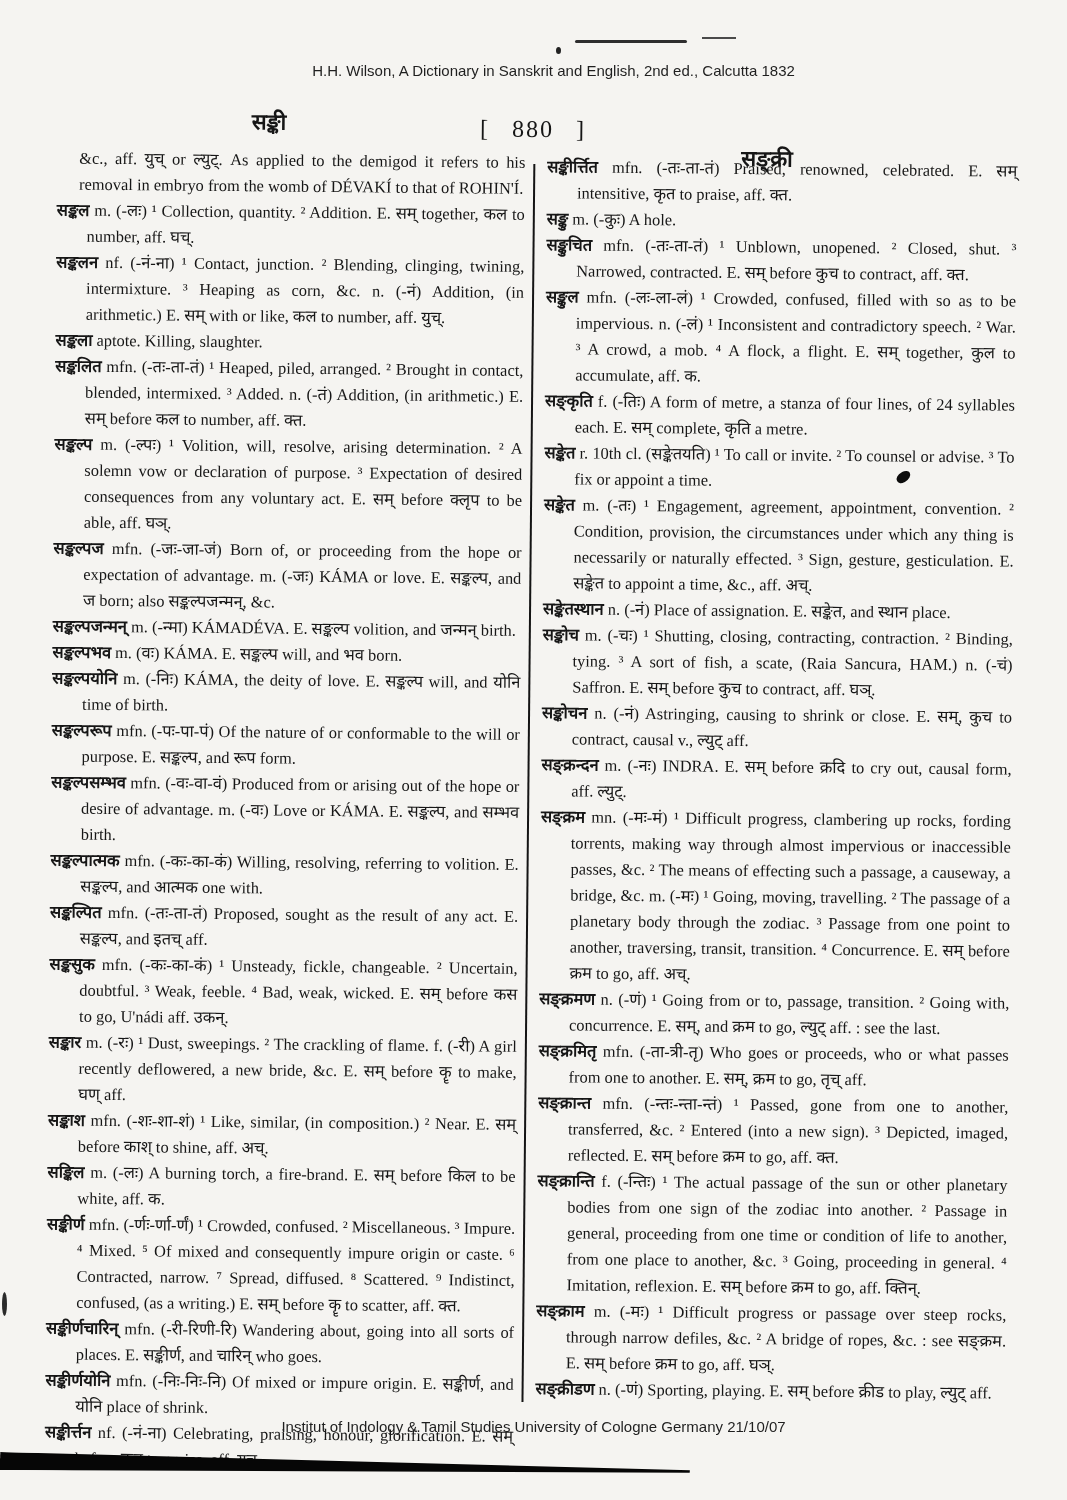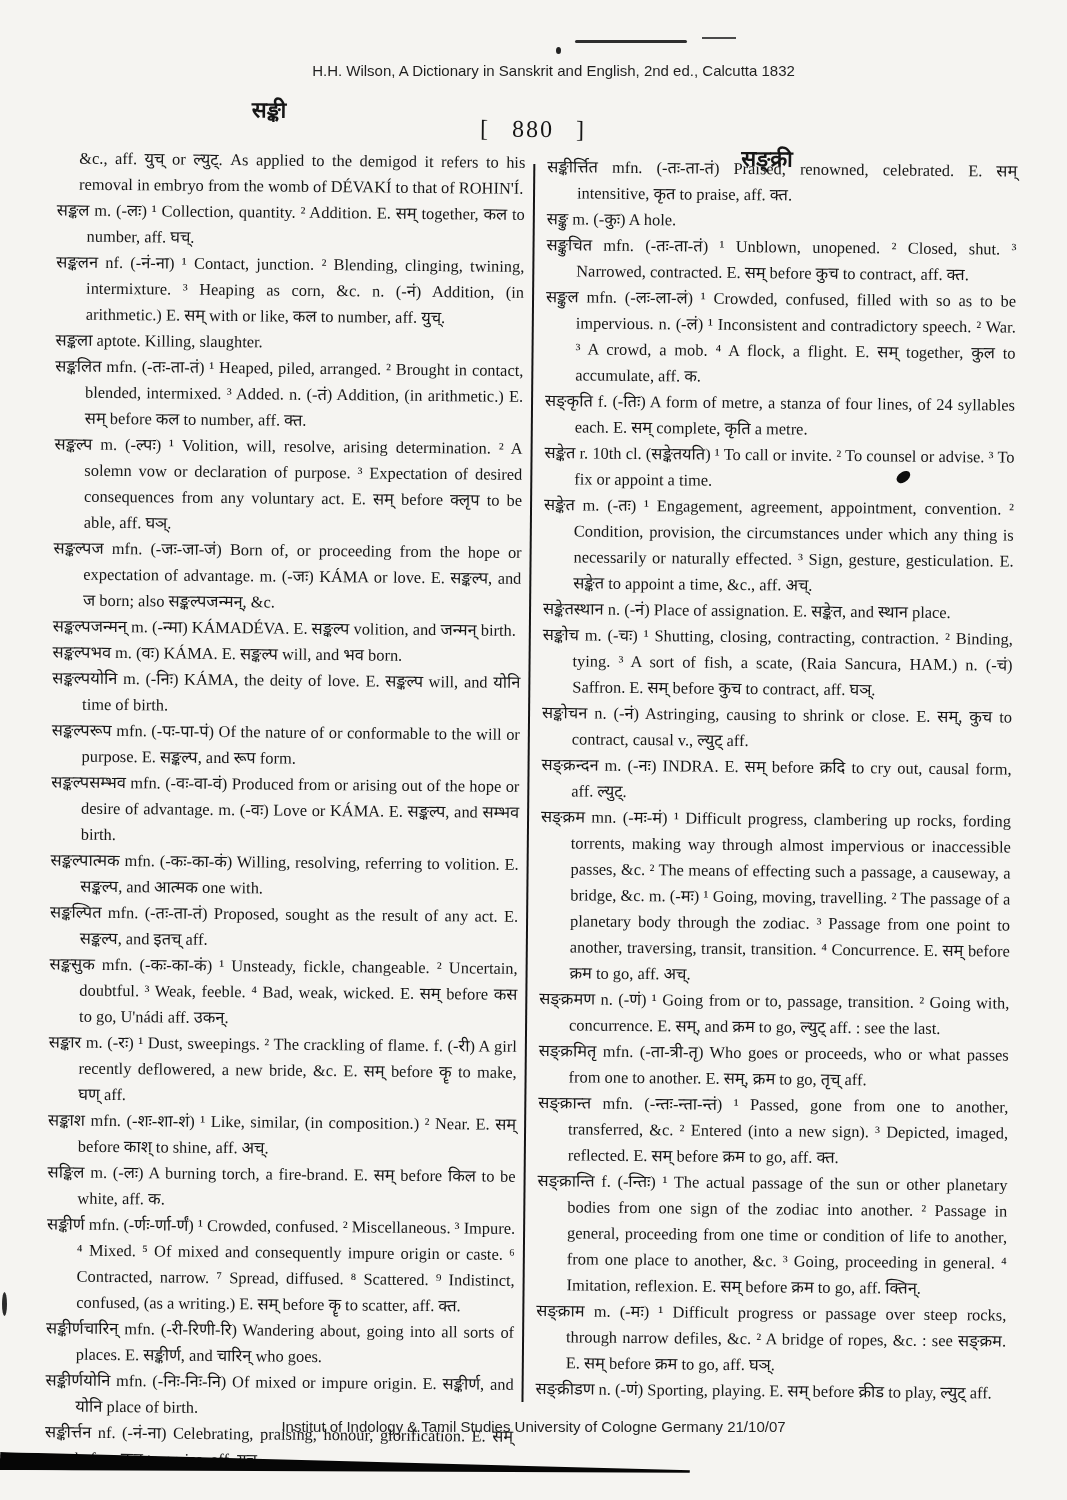--- a/index.html
+++ b/index.html
@@ -30,7 +30,7 @@
     transform-origin:50% 0;
   }
   .catchword{font-weight:bold;font-size:22px;}
-  .catchword-left{position:absolute;left:252px;top:0;}
+  .catchword-left{position:absolute;left:252px;top:12px;}
   .catchword-right{position:absolute;left:742px;top:44px;}
   .page-number{
     position:absolute;left:0;right:0;top:20px;text-align:center;

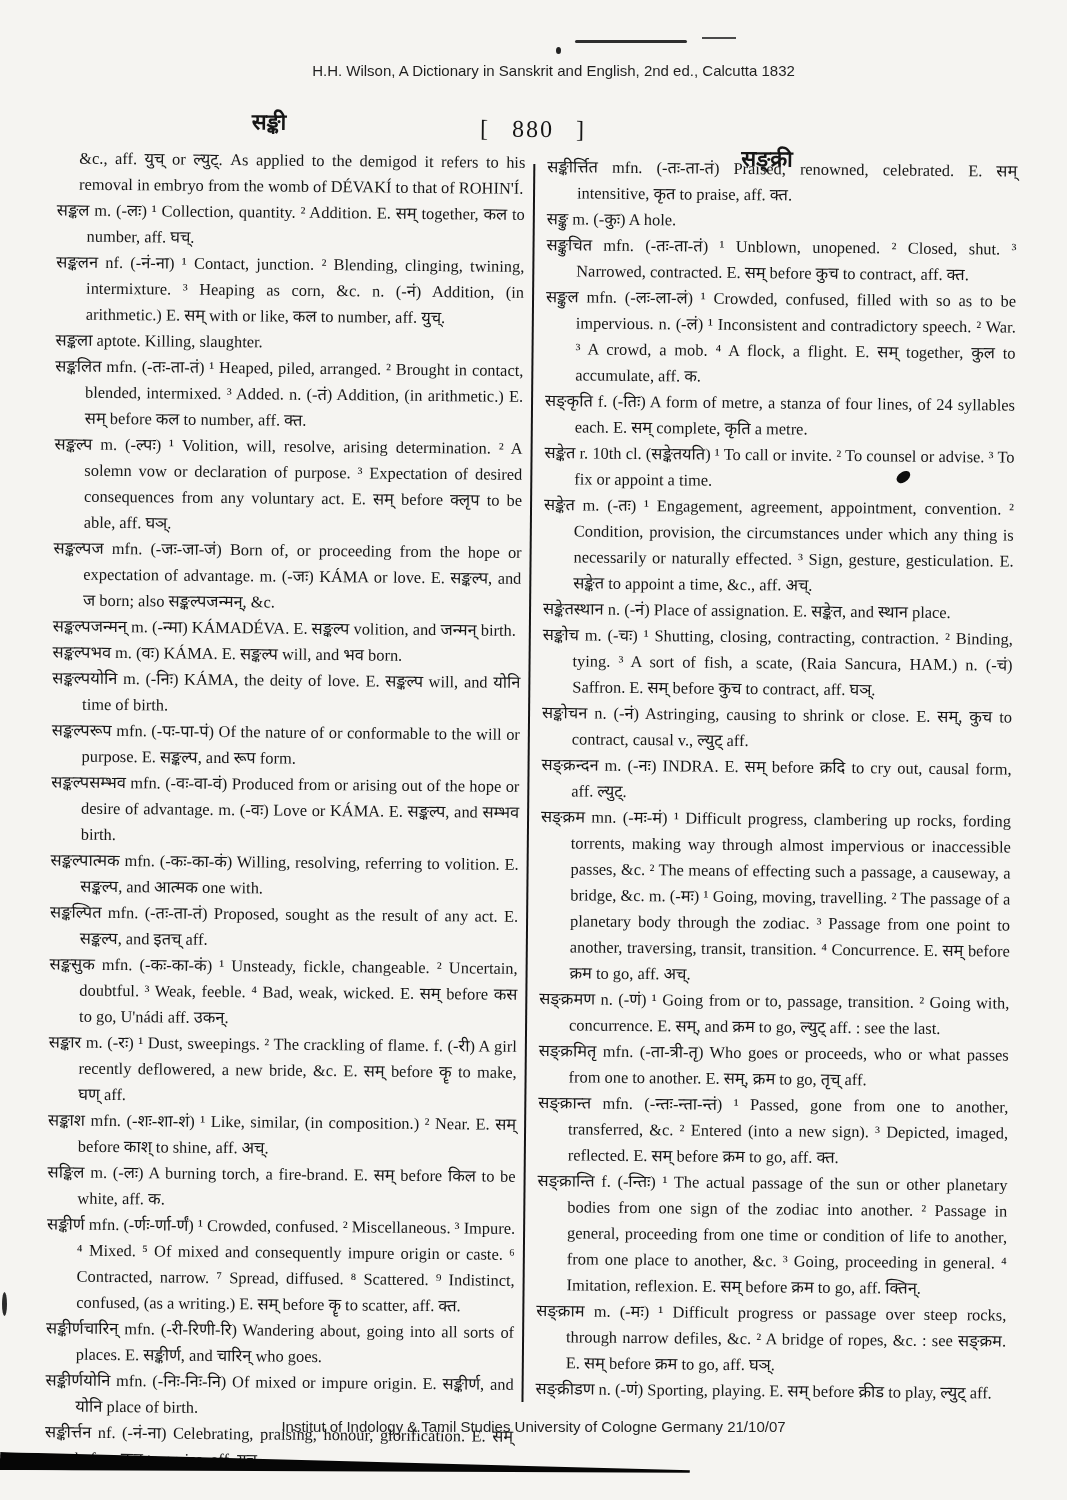--- a/index.html
+++ b/index.html
@@ -52,7 +52,7 @@
     text-indent:-30px;
     text-align:justify;
   }
-  .entry .hw{font-weight:normal;}
+  .entry .hw{font-weight:bold;}
   .entry.cont{text-indent:0;padding-left:22px;}
   
   .smudge-a{position:absolute;left:575px;top:40px;width:112px;height:3px;background:#2e2e2e;border-radius:2px;}

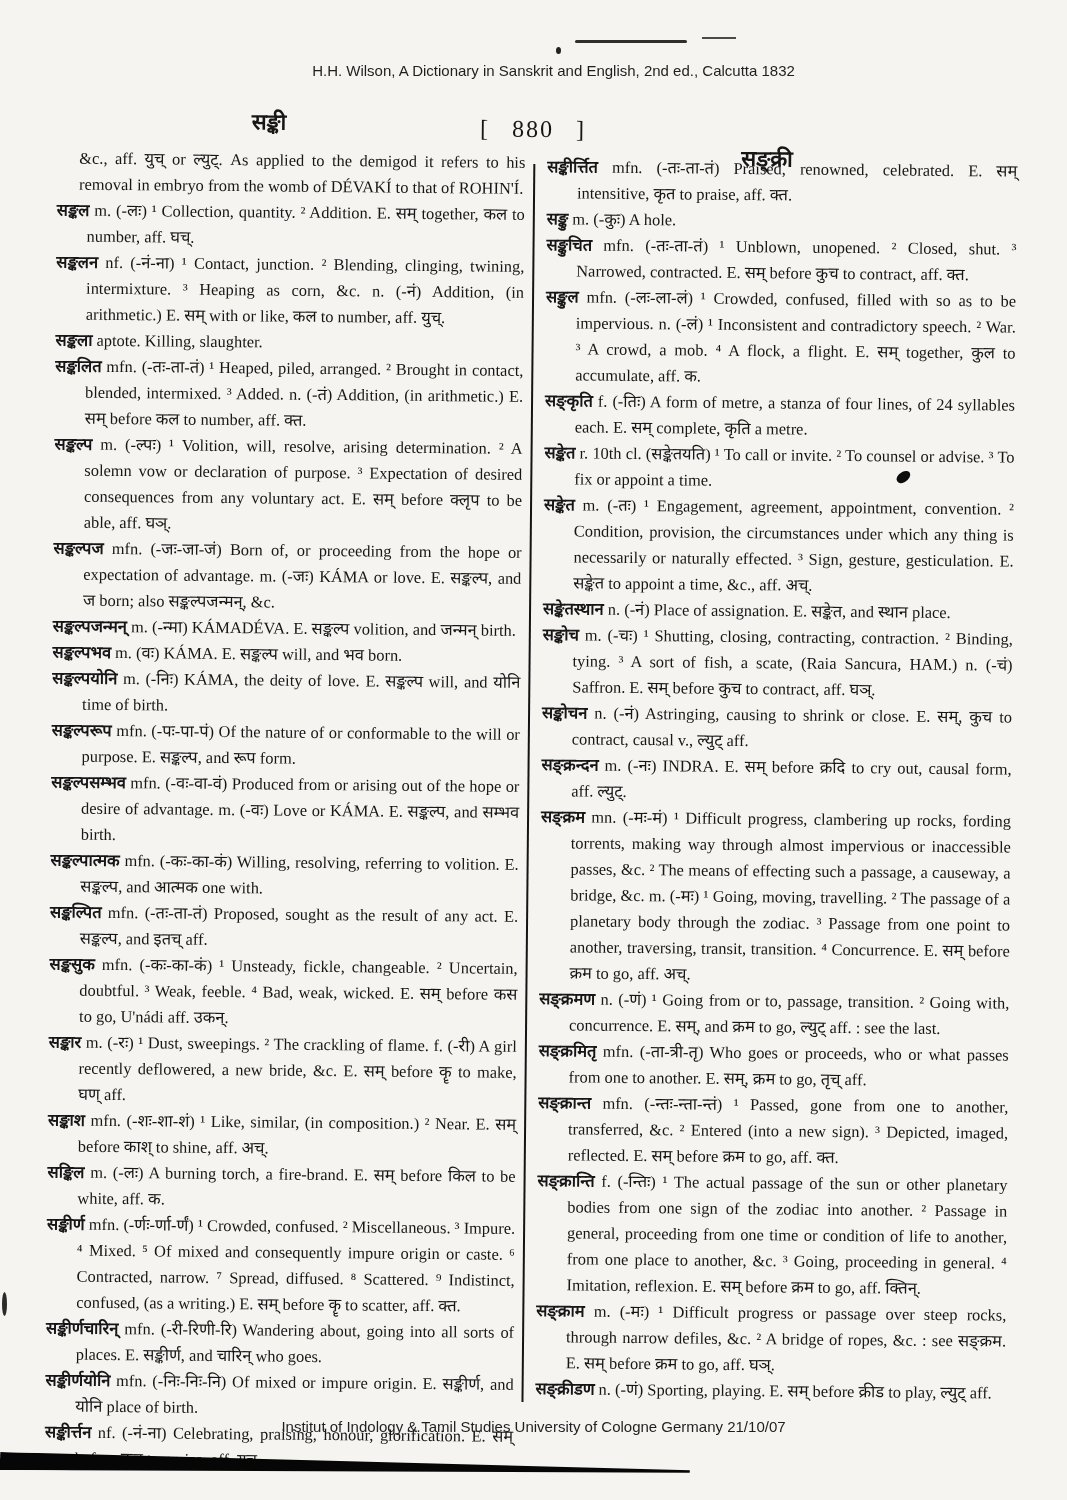--- a/index.html
+++ b/index.html
@@ -105,7 +105,7 @@
       <p class="entry"><span class="hw">सङ्किल</span><span> m. (-लः) A burning torch, a fire-brand. E. सम् before किल to be white, aff. क.</span></p>
       <p class="entry"><span class="hw">सङ्कीर्ण</span><span> mfn. (-र्णः-र्णा-र्णं) ¹ Crowded, confused. ² Miscellaneous. ³ Impure. ⁴ Mixed. ⁵ Of mixed and consequently impure origin or caste. ⁶ Contracted, narrow. ⁷ Spread, diffused. ⁸ Scattered. ⁹ Indistinct, confused, (as a writing.) E. सम् before कॄ to scatter, aff. क्त.</span></p>
       <p class="entry"><span class="hw">सङ्कीर्णचारिन्</span><span> mfn. (-री-रिणी-रि) Wandering about, going into all sorts of places. E. सङ्कीर्ण, and चारिन् who goes.</span></p>
-      <p class="entry"><span class="hw">सङ्कीर्णयोनि</span><span> mfn. (-निः-निः-नि) Of mixed or impure origin. E. सङ्कीर्ण, and योनि place of birth.</span></p>
+      <p class="entry"><span class="hw">सङ्कीर्णयोनि</span><span> mfn. (-निः-निः-नि) Of mixed or impure origin. E. सङ्कीर्ण, and योनि place of shrink.</span></p>
       <p class="entry"><span class="hw">सङ्कीर्त्तन</span><span> nf. (-नं-ना) Celebrating, praising, honour, glorification. E. सम् before कृत to praise, aff. युच्.</span></p>
     </div>
 

